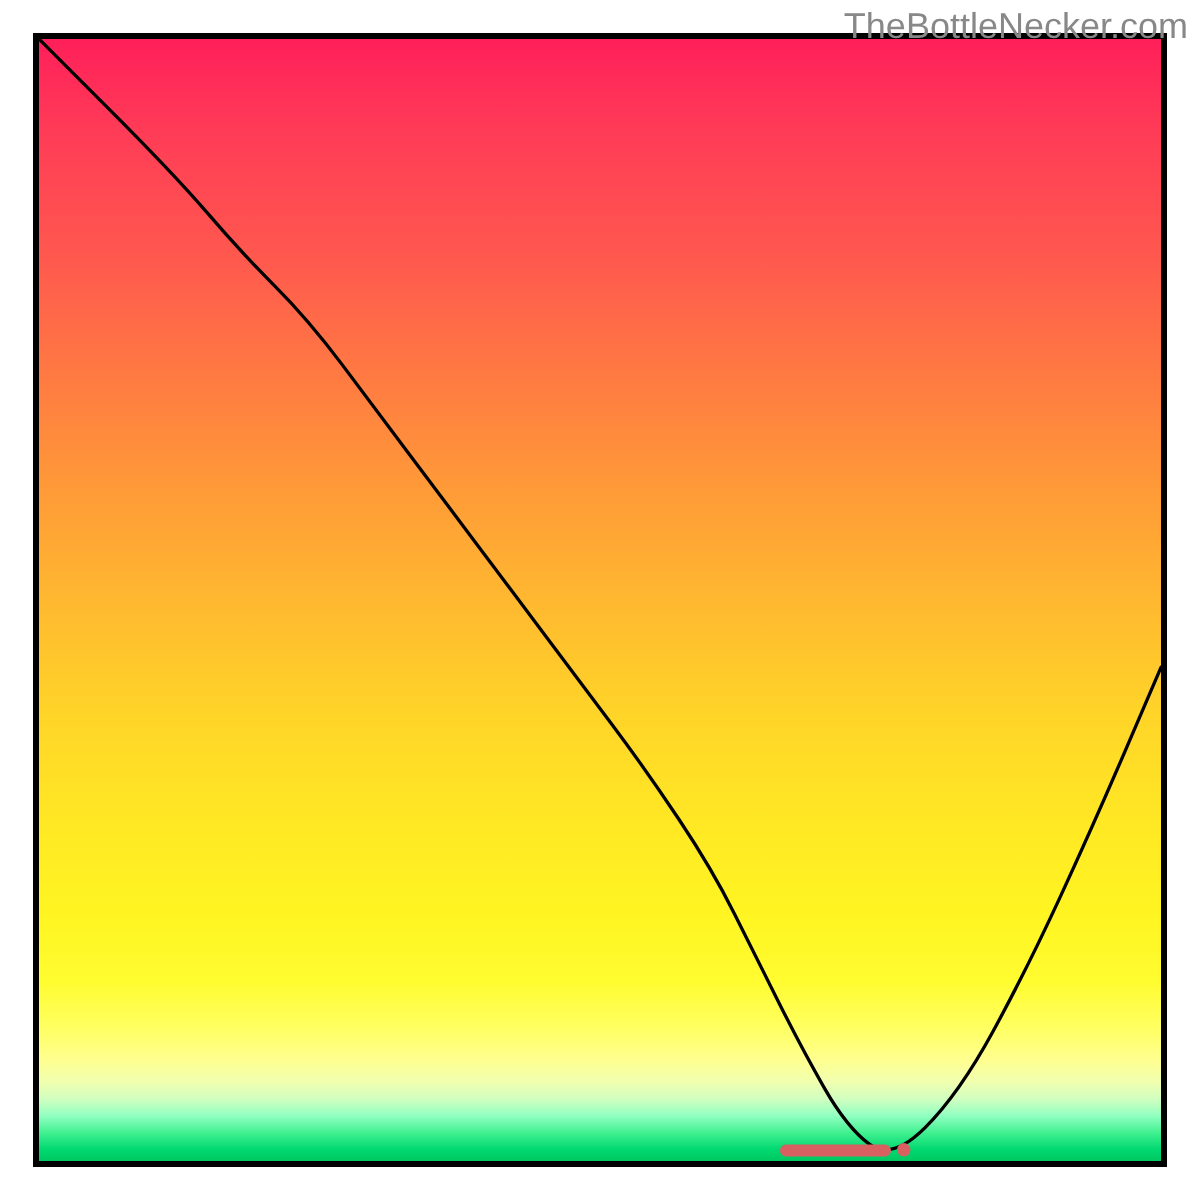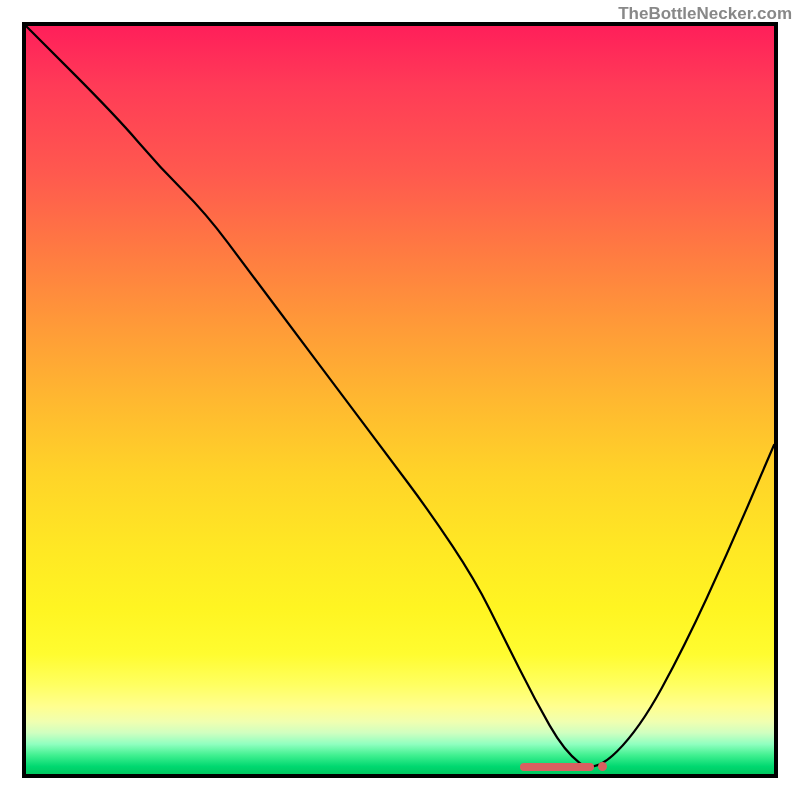--- a/index.html
+++ b/index.html
@@ -19,8 +19,8 @@
     top: 4px;
     right: 8px;
     color: #888888;
-    font-size: 17px;
-    font-weight: bold;
+    font-size: 24px;
+    font-weight: normal;
     z-index: 10;
   }
   .chart-frame {

